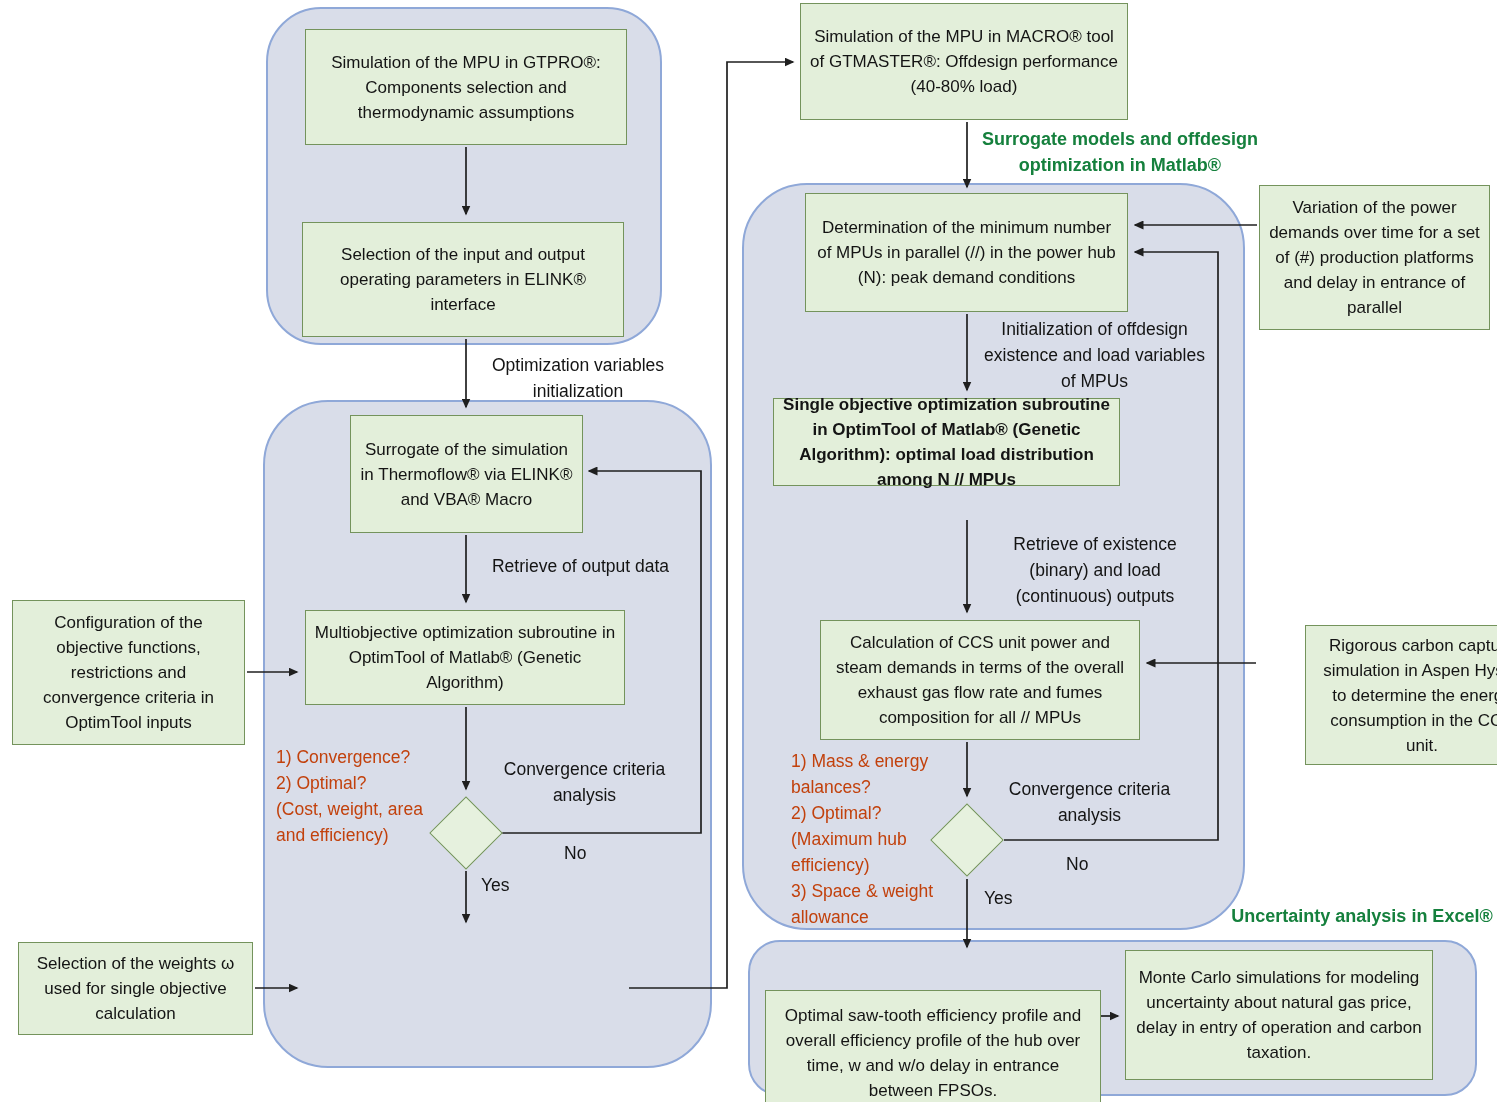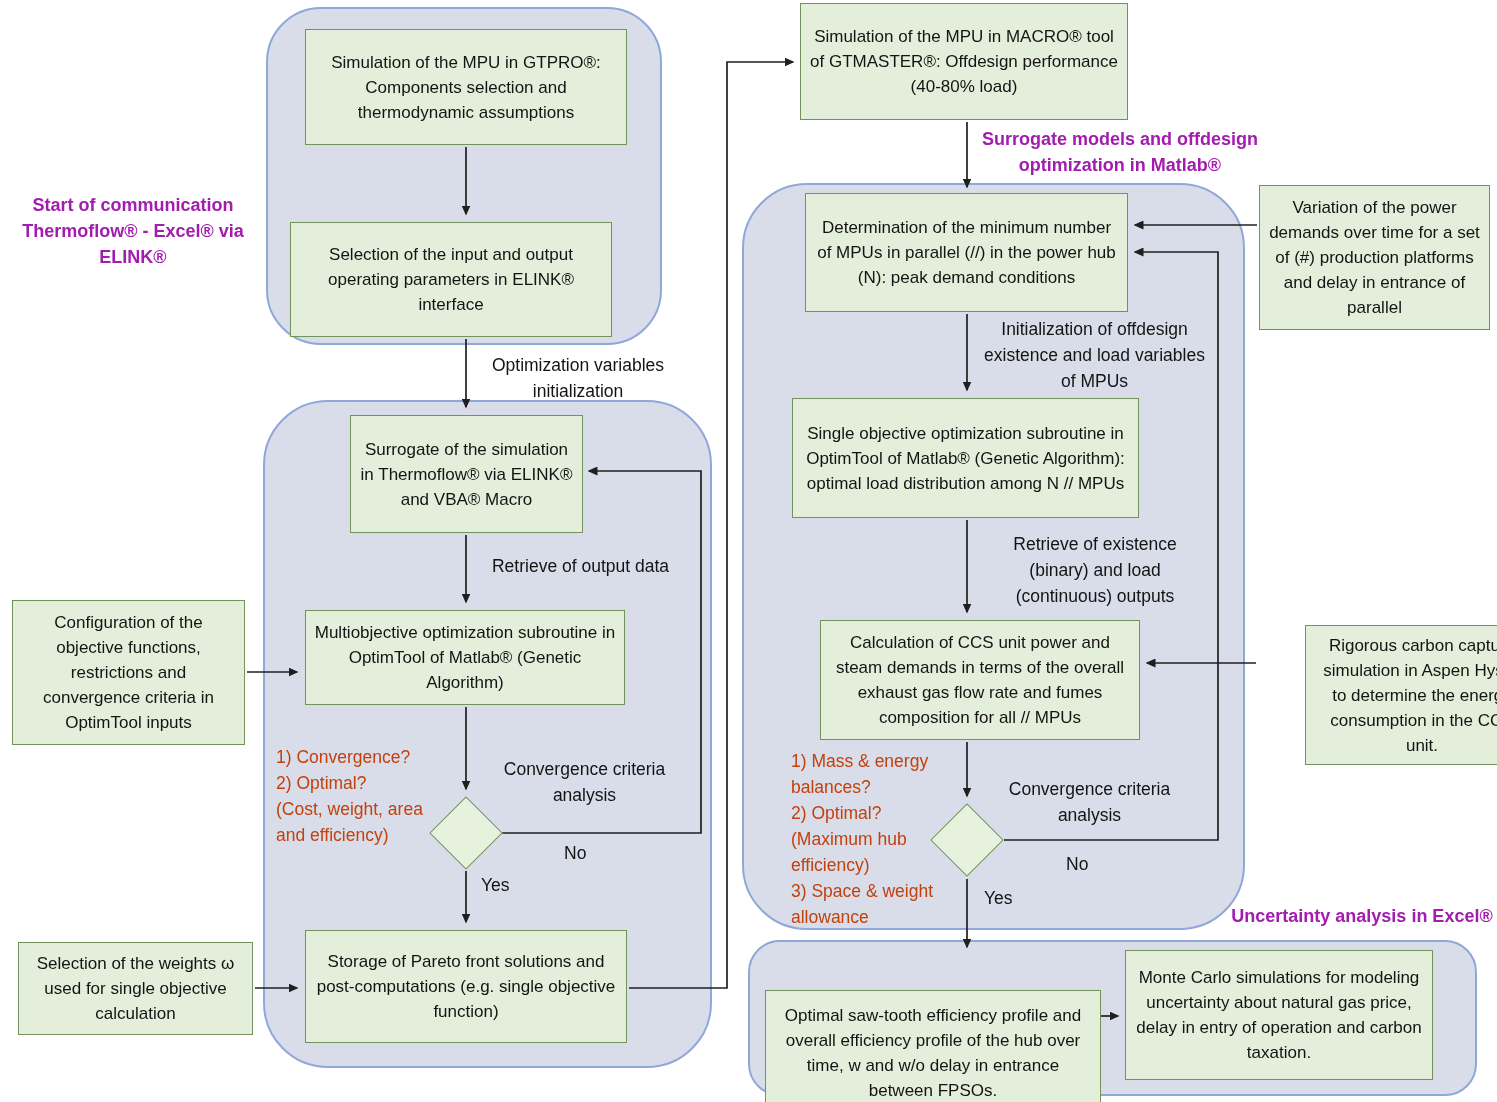--- a/index.html
+++ b/index.html
@@ -17,7 +17,7 @@
   }
   .stage{
     position:absolute;font-weight:bold;font-size:18px;line-height:26px;text-align:center;
-    white-space:pre-line;color:#a21caf;
+    white-space:pre-line;color:#15803d;
   }
   .flabel{
     position:absolute;font-size:17.5px;line-height:26px;text-align:center;color:#141414;

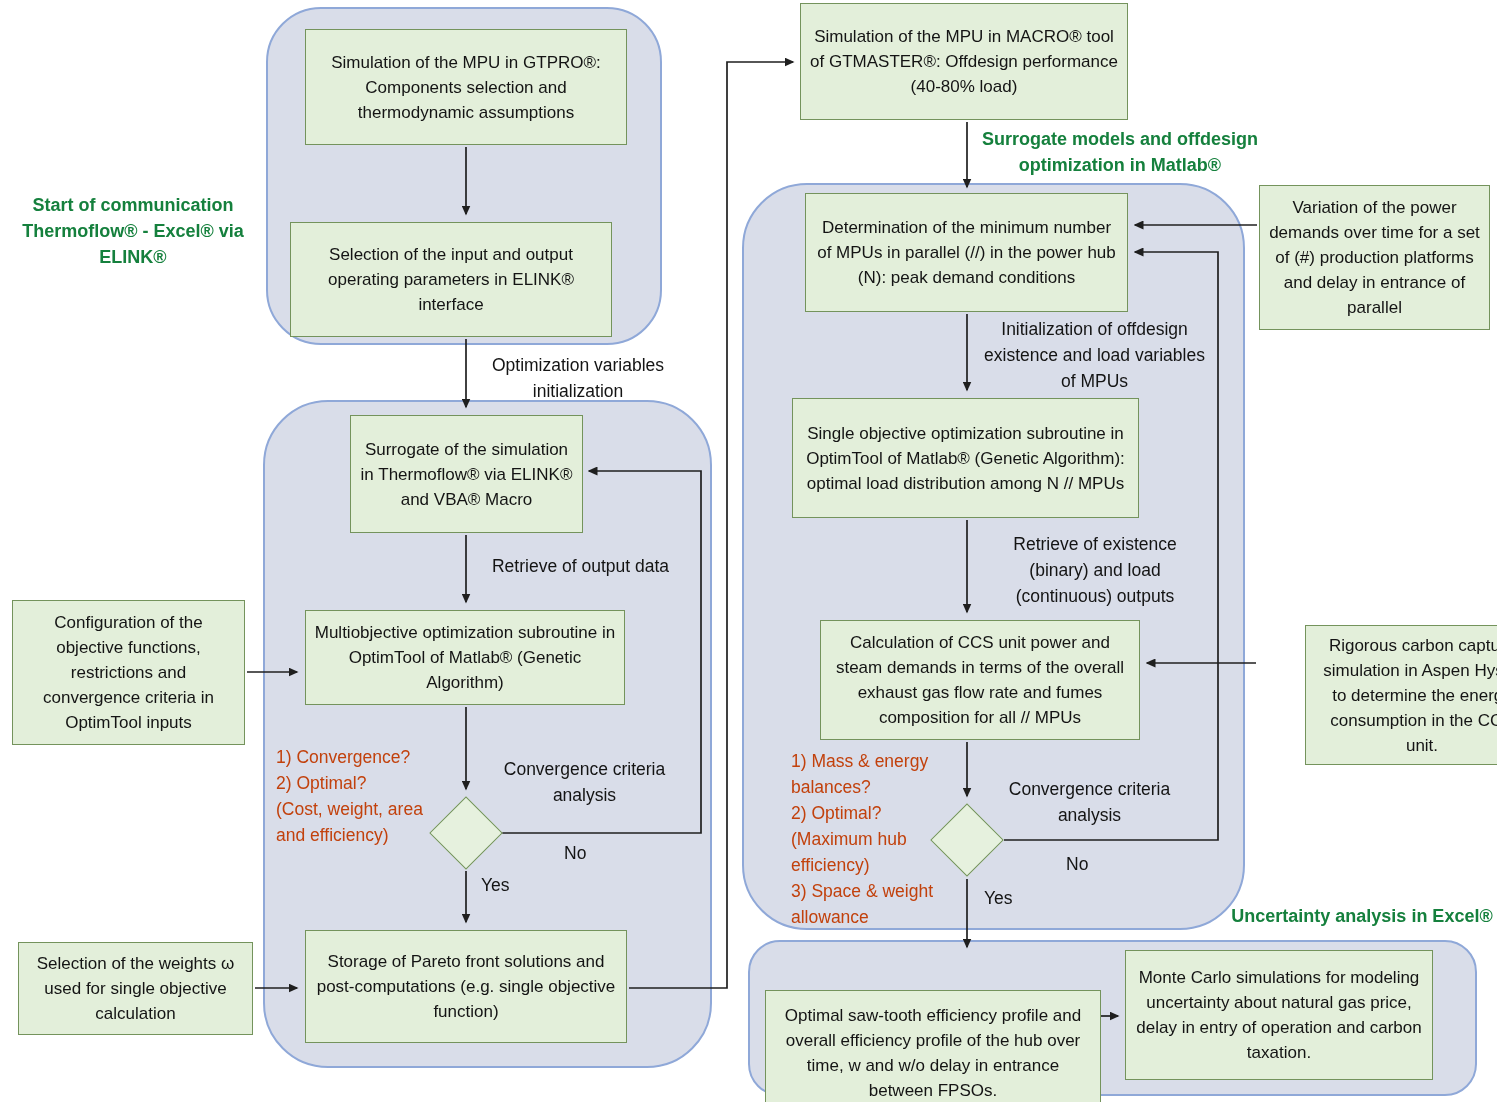--- a/index.html
+++ b/index.html
@@ -90,9 +90,6 @@
   <div class="box" style="left:765px;top:990px;width:336px;height:125px;">Optimal saw-tooth efficiency profile and overall efficiency profile of the hub over time, w and w/o delay in entrance between FPSOs.</div>
   <div class="box" style="left:1125px;top:950px;width:308px;height:130px;">Monte Carlo simulations for modeling uncertainty about natural gas price, delay in entry of operation and carbon taxation.</div>
 
-  <div class="stage" style="left:8px;top:192px;width:250px;">Start of communication
-Thermoflow® - Excel® via
-ELINK®</div>
   <div class="stage" style="left:955px;top:126px;width:330px;">Surrogate models and offdesign
 optimization in Matlab®</div>
   <div class="stage" style="left:1228px;top:903px;width:268px;">Uncertainty analysis in Excel®</div>

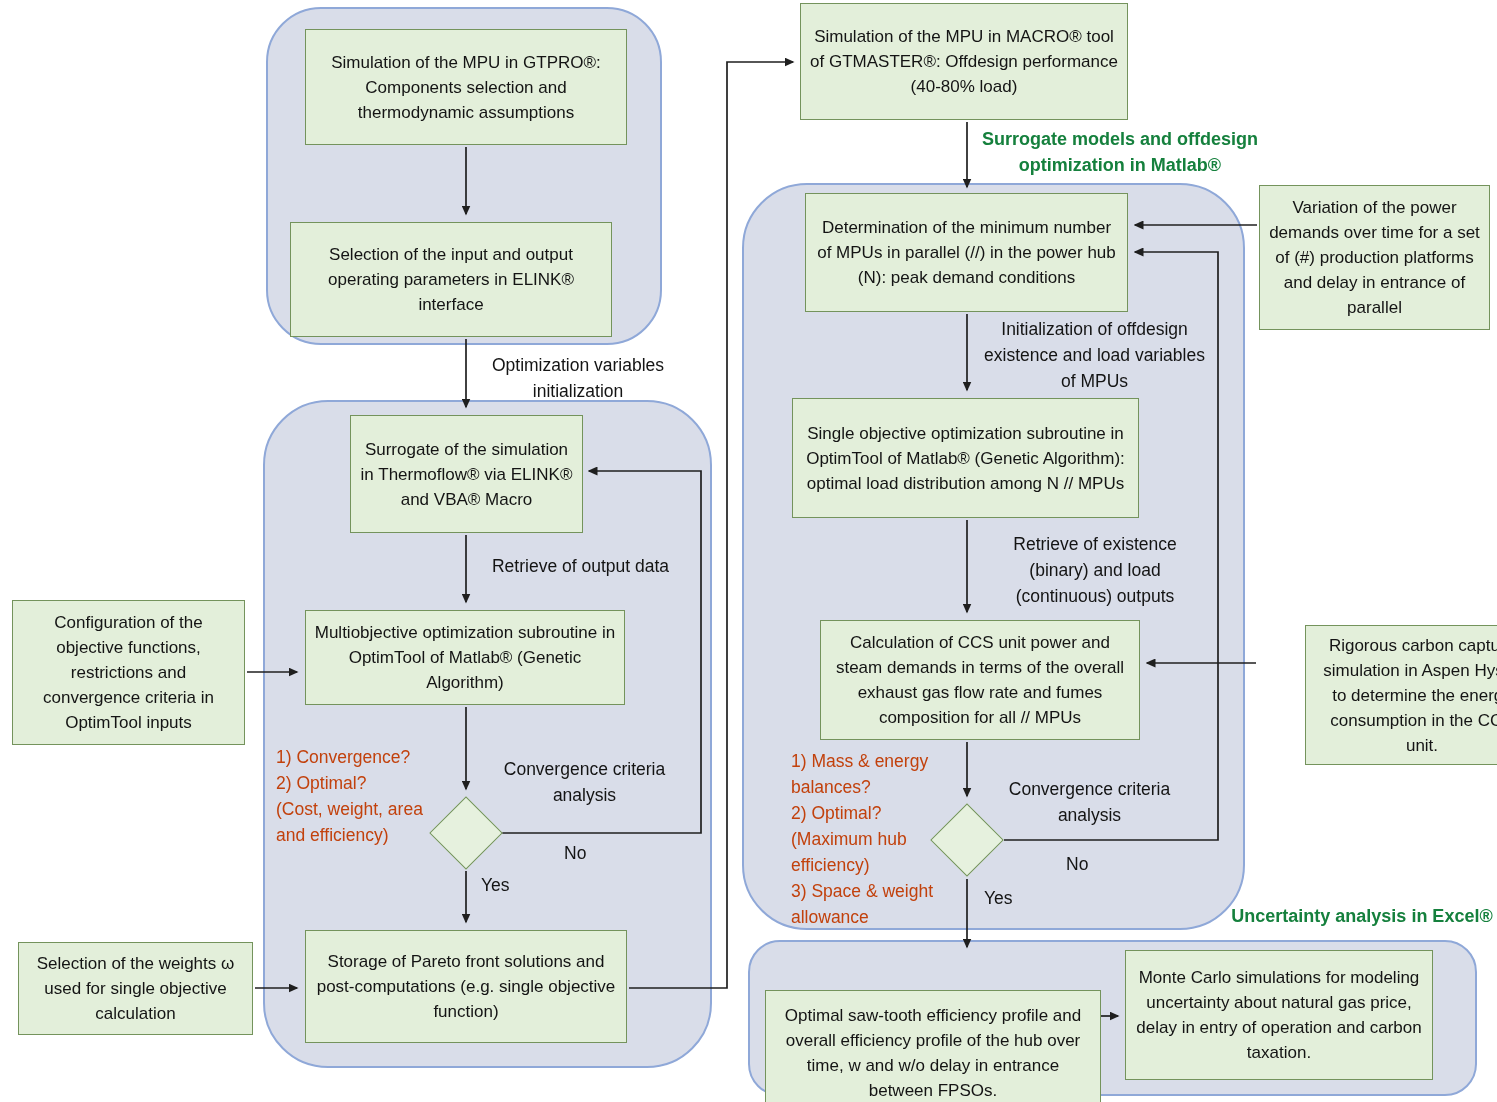--- a/index.html
+++ b/index.html
@@ -74,7 +74,7 @@
   <div class="diamond" style="left:941px;top:814px;"></div>
 
   <div class="box" style="left:305px;top:29px;width:322px;height:116px;">Simulation of the MPU in GTPRO®: Components selection and thermodynamic assumptions</div>
-  <div class="box" style="left:290px;top:222px;width:322px;height:115px;">Selection of the input and output operating parameters in ELINK® interface</div>
+  <div class="box" style="left:302px;top:222px;width:322px;height:115px;">Selection of the input and output operating parameters in ELINK® interface</div>
   <div class="box" style="left:350px;top:415px;width:233px;height:118px;">Surrogate of the simulation in Thermoflow® via ELINK® and VBA® Macro</div>
   <div class="box" style="left:305px;top:610px;width:320px;height:95px;">Multiobjective optimization subroutine in OptimTool of Matlab® (Genetic Algorithm)</div>
   <div class="box" style="left:12px;top:600px;width:233px;height:145px;">Configuration of the objective functions, restrictions and convergence criteria in OptimTool inputs</div>

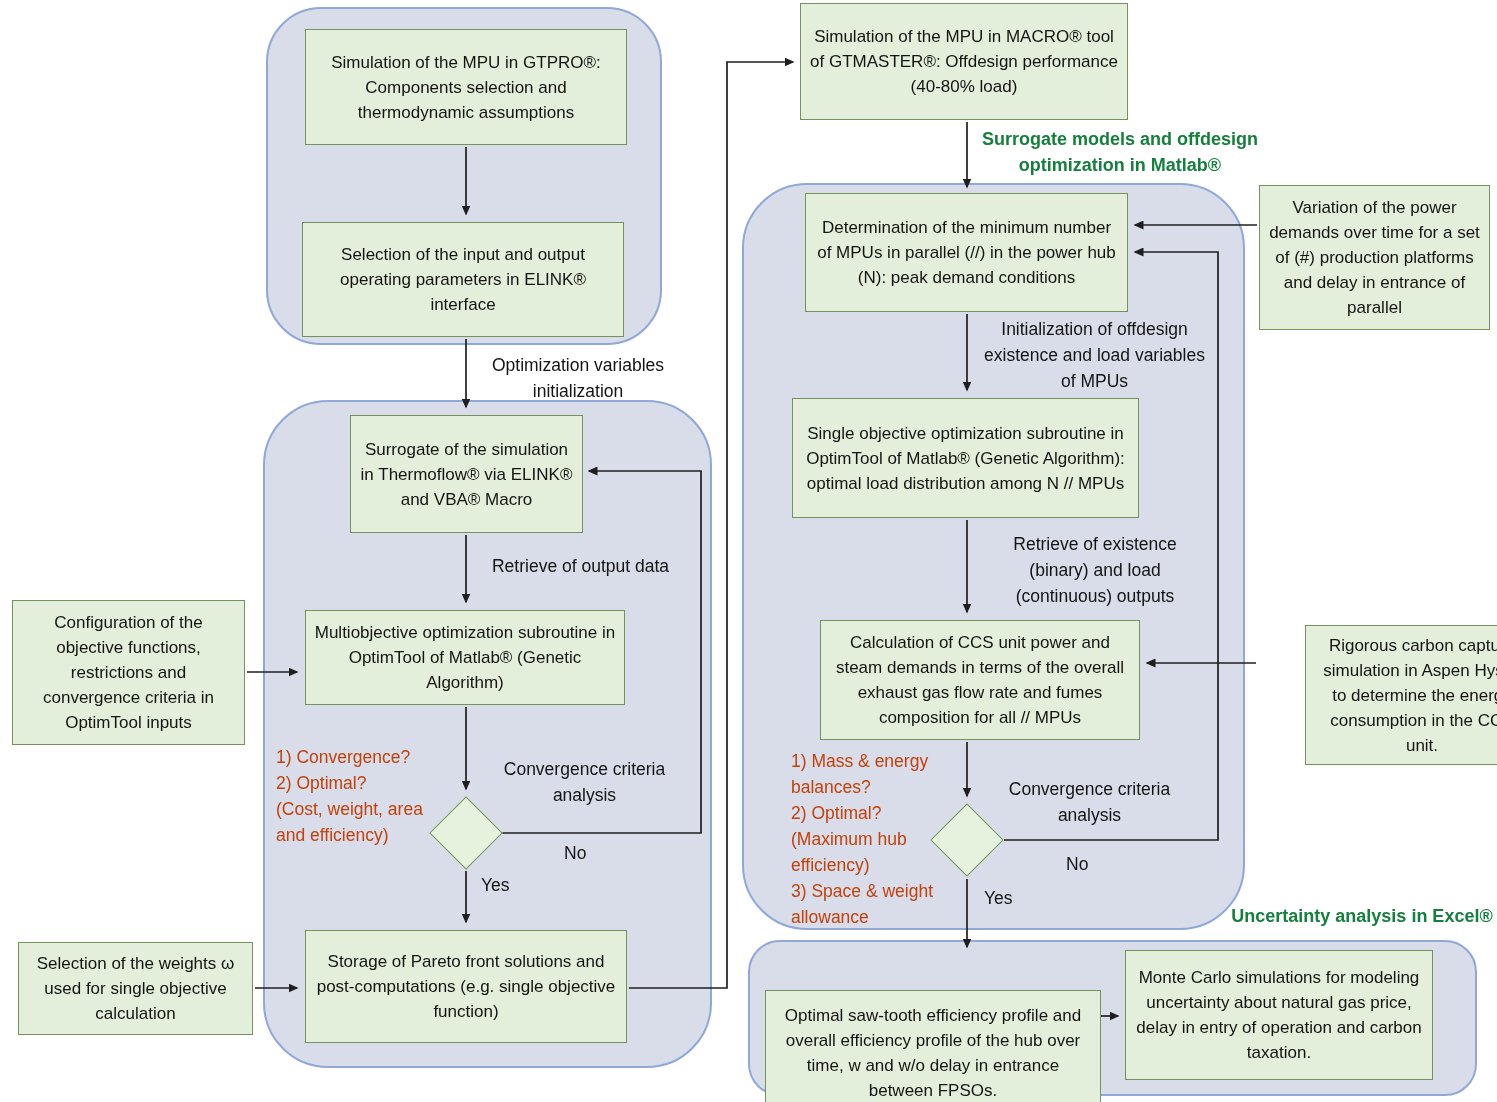--- a/index.html
+++ b/index.html
@@ -84,7 +84,7 @@
   <div class="box" style="left:800px;top:3px;width:328px;height:117px;">Simulation of the MPU in MACRO® tool of GTMASTER®: Offdesign performance (40-80% load)</div>
   <div class="box" style="left:805px;top:193px;width:323px;height:119px;">Determination of the minimum number of MPUs in parallel (//) in the power hub (N): peak demand conditions</div>
   <div class="box" style="left:1259px;top:185px;width:231px;height:145px;">Variation of the power demands over time for a set of (#) production platforms and delay in entrance of parallel</div>
-  <div class="box" style="left:792px;top:398px;width:347px;height:120px;">Single objective optimization subroutine in OptimTool of Matlab® (Genetic Algorithm): optimal load distribution among N // MPUs</div>
+  <div class="box" style="left:773px;top:398px;width:347px;height:88px;font-weight:bold;">Single objective optimization subroutine in OptimTool of Matlab® (Genetic Algorithm): optimal load distribution among N // MPUs</div>
   <div class="box" style="left:820px;top:620px;width:320px;height:120px;">Calculation of CCS unit power and steam demands in terms of the overall exhaust gas flow rate and fumes composition for all // MPUs</div>
   <div class="box" style="left:1258px;top:625px;width:234px;height:140px;margin-left:47px;">Rigorous carbon capture simulation in Aspen Hysys to determine the energy consumption in the CCS unit.</div>
   <div class="box" style="left:765px;top:990px;width:336px;height:125px;">Optimal saw-tooth efficiency profile and overall efficiency profile of the hub over time, w and w/o delay in entrance between FPSOs.</div>

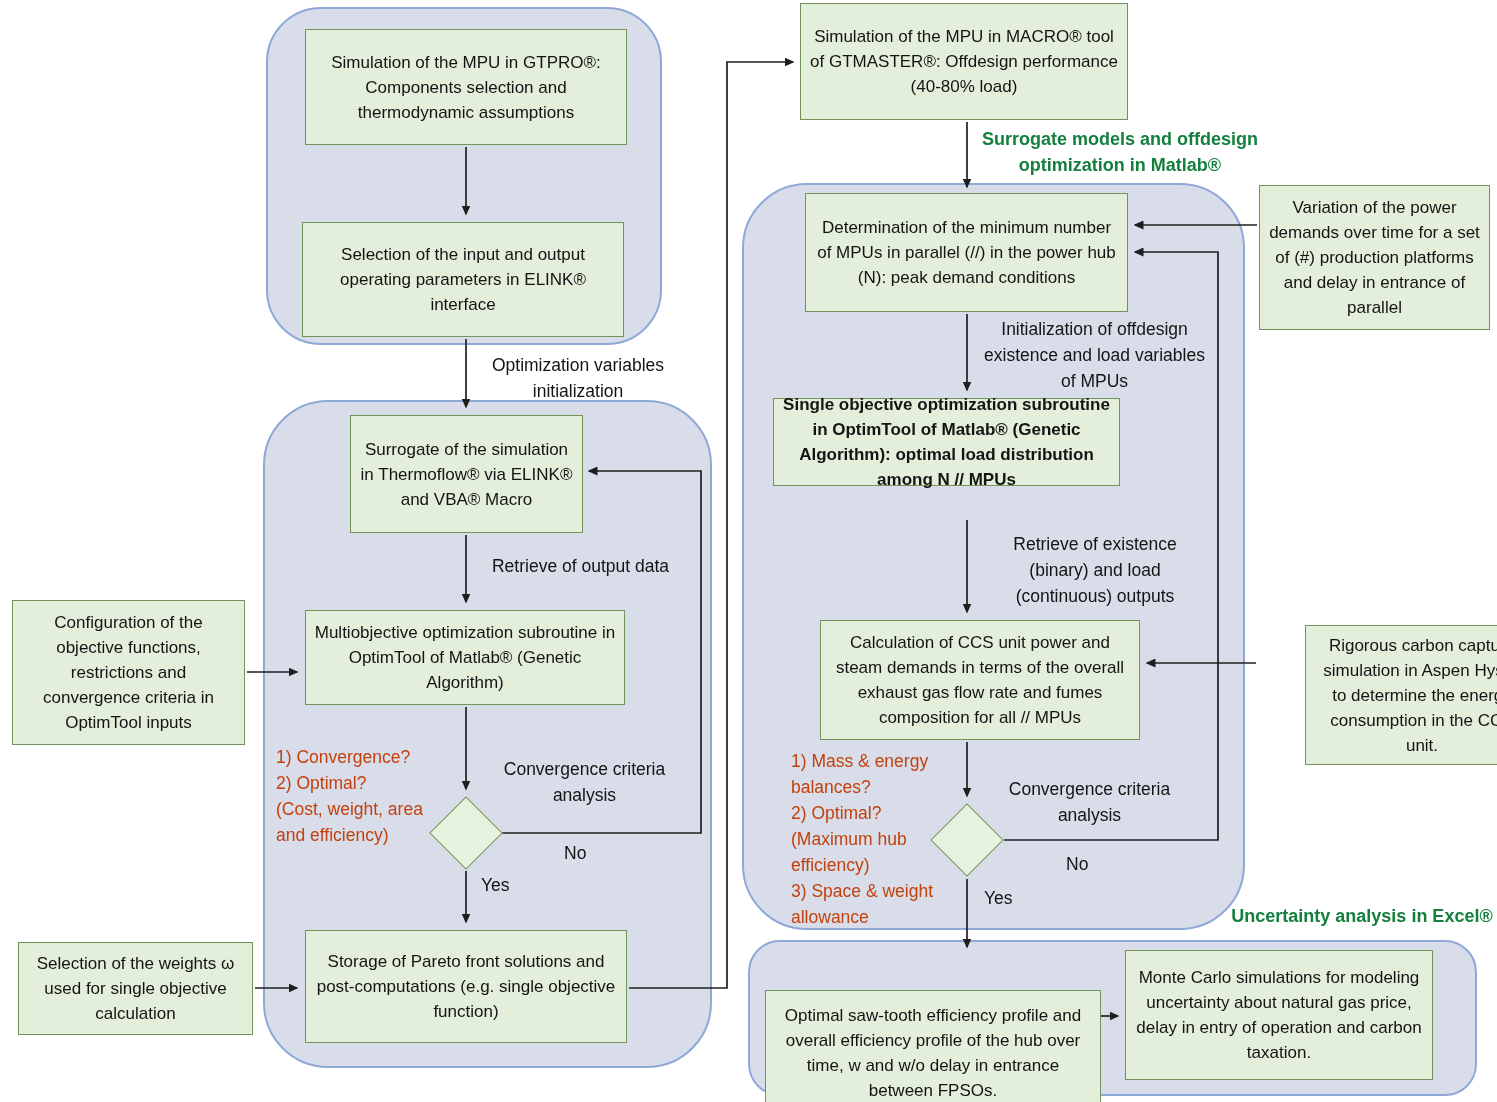--- a/index.html
+++ b/index.html
@@ -78,7 +78,6 @@
   <div class="box" style="left:350px;top:415px;width:233px;height:118px;">Surrogate of the simulation in Thermoflow® via ELINK® and VBA® Macro</div>
   <div class="box" style="left:305px;top:610px;width:320px;height:95px;">Multiobjective optimization subroutine in OptimTool of Matlab® (Genetic Algorithm)</div>
   <div class="box" style="left:12px;top:600px;width:233px;height:145px;">Configuration of the objective functions, restrictions and convergence criteria in OptimTool inputs</div>
-  <div class="box" style="left:305px;top:930px;width:322px;height:113px;">Storage of Pareto front solutions and post-computations (e.g. single objective function)</div>
   <div class="box" style="left:18px;top:942px;width:235px;height:93px;">Selection of the weights ω used for single objective calculation</div>
 
   <div class="box" style="left:800px;top:3px;width:328px;height:117px;">Simulation of the MPU in MACRO® tool of GTMASTER®: Offdesign performance (40-80% load)</div>

